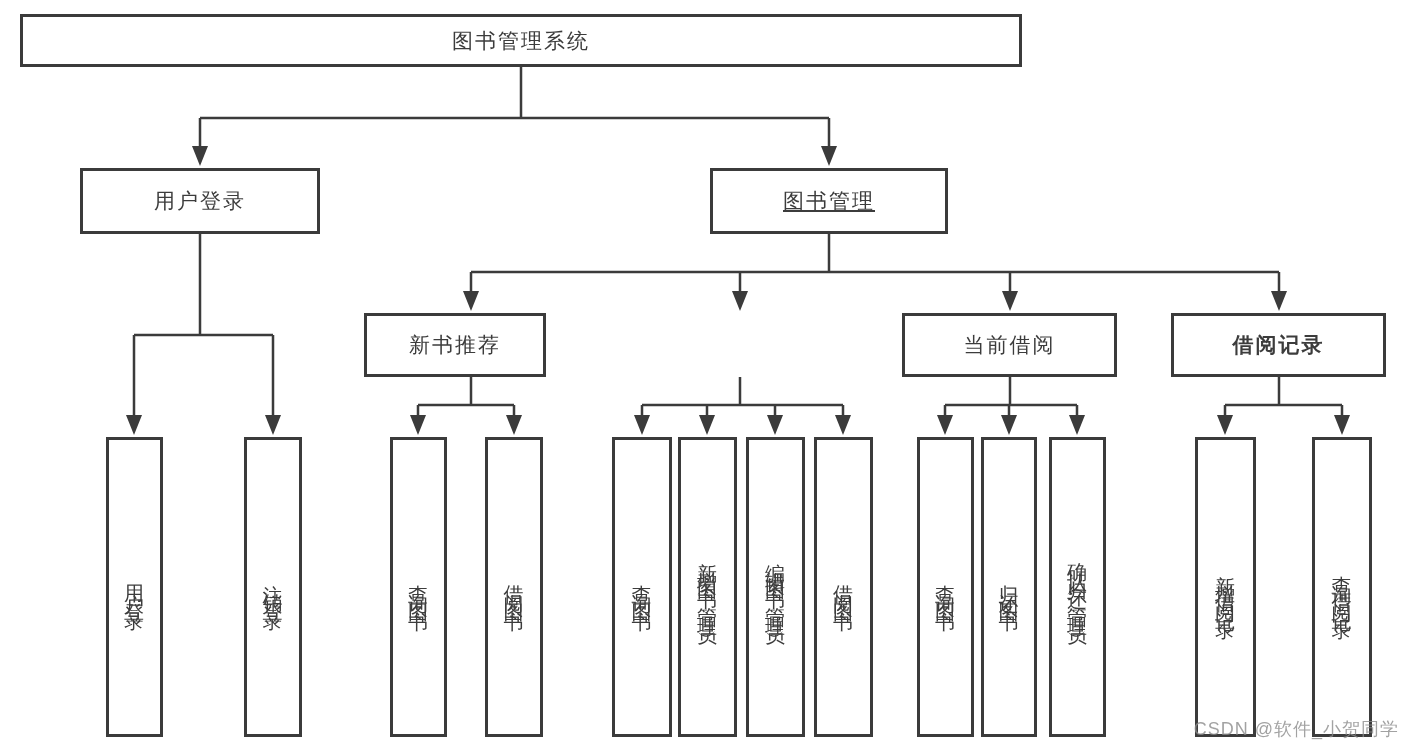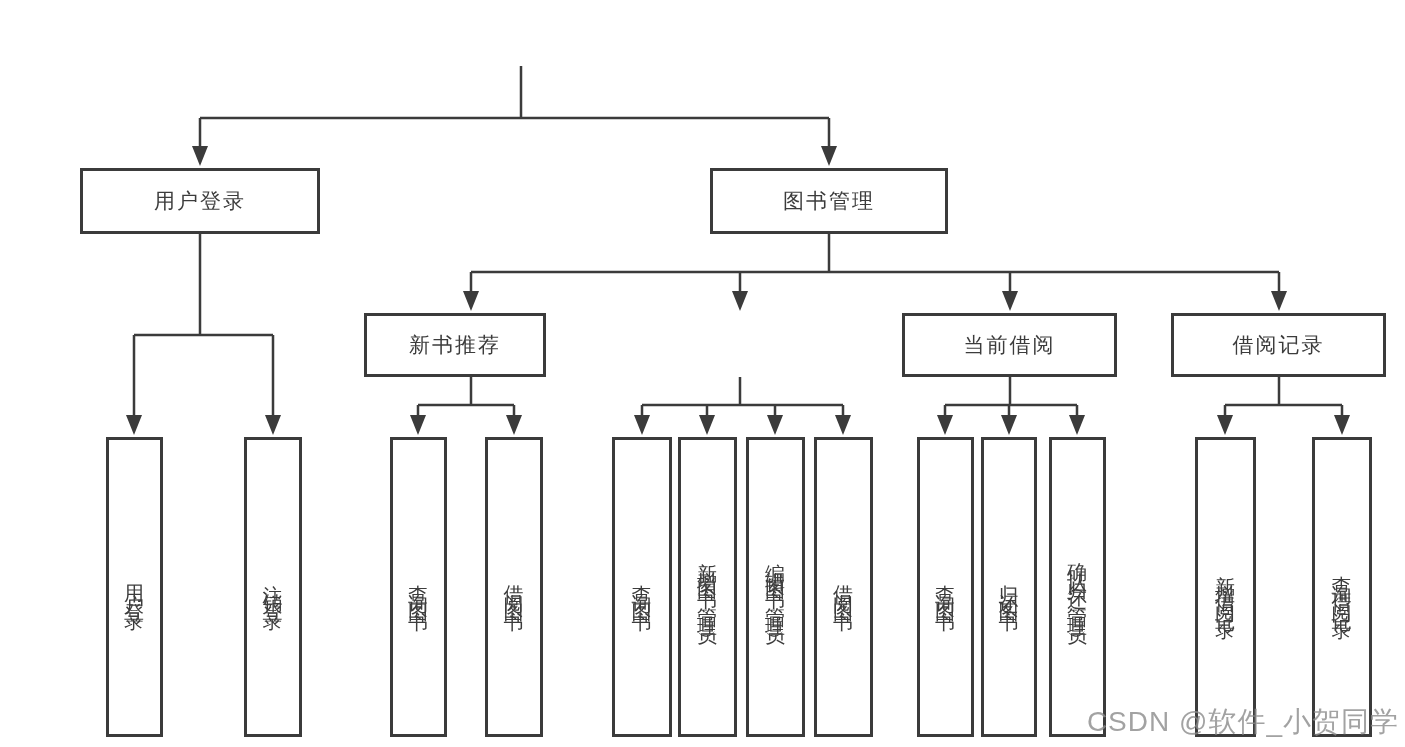--- a/index.html
+++ b/index.html
@@ -100,6 +100,9 @@
     </g>
   </svg>
 
+  <div class="box" style="left:20px; top:14px; width:1002px; height:53px;">
+    <span class="hlabel">图书管理系统</span>
+  </div>
 
   <div class="box" style="left:80px; top:168px; width:240px; height:66px;">
     <span class="hlabel">用户登录</span>

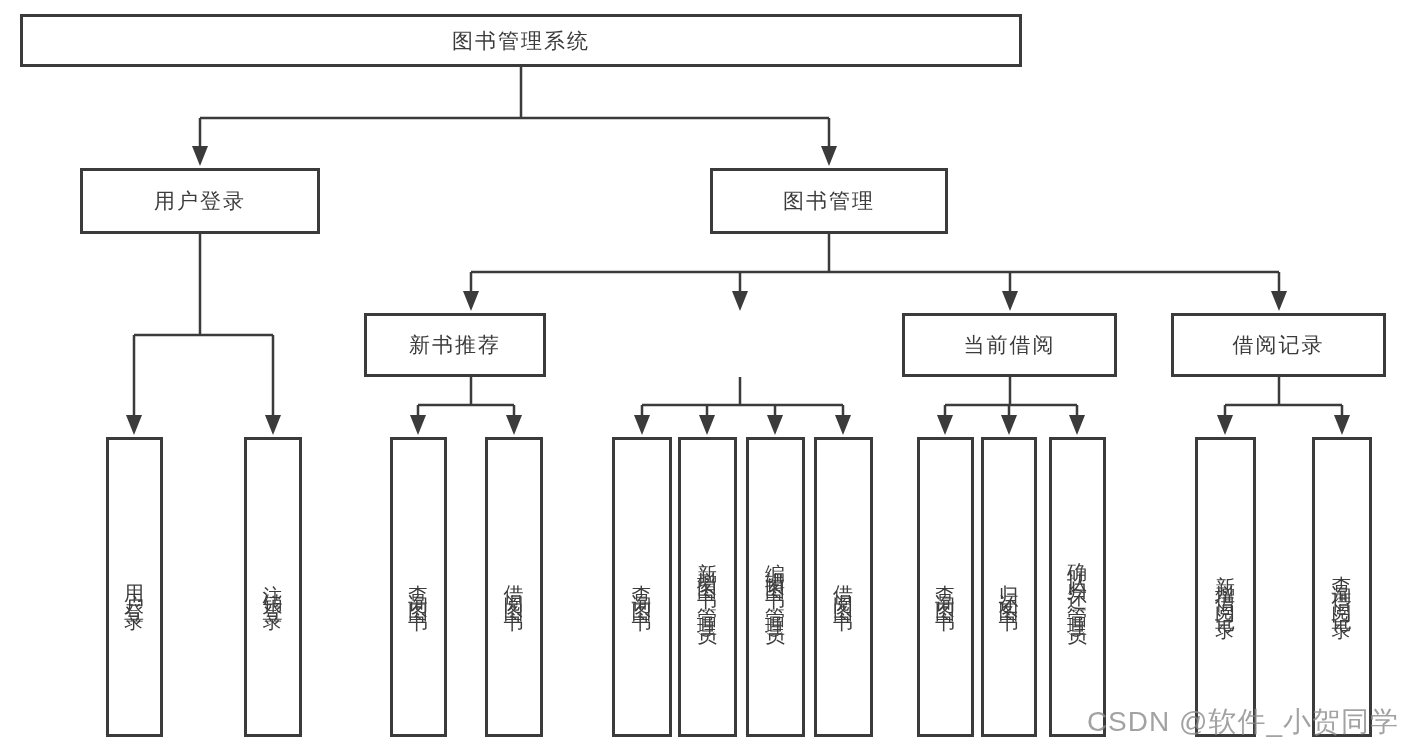--- a/index.html
+++ b/index.html
@@ -107,7 +107,7 @@
   <div class="box" style="left:80px; top:168px; width:240px; height:66px;">
     <span class="hlabel">用户登录</span>
   </div>
-  <div class="box" style="left:710px; top:168px; width:238px; height:66px;">
+  <div class="box" style="left:710px; top:168px; width:238px; height:66px;text-decoration:underline;">
     <span class="hlabel">图书管理</span>
   </div>
 

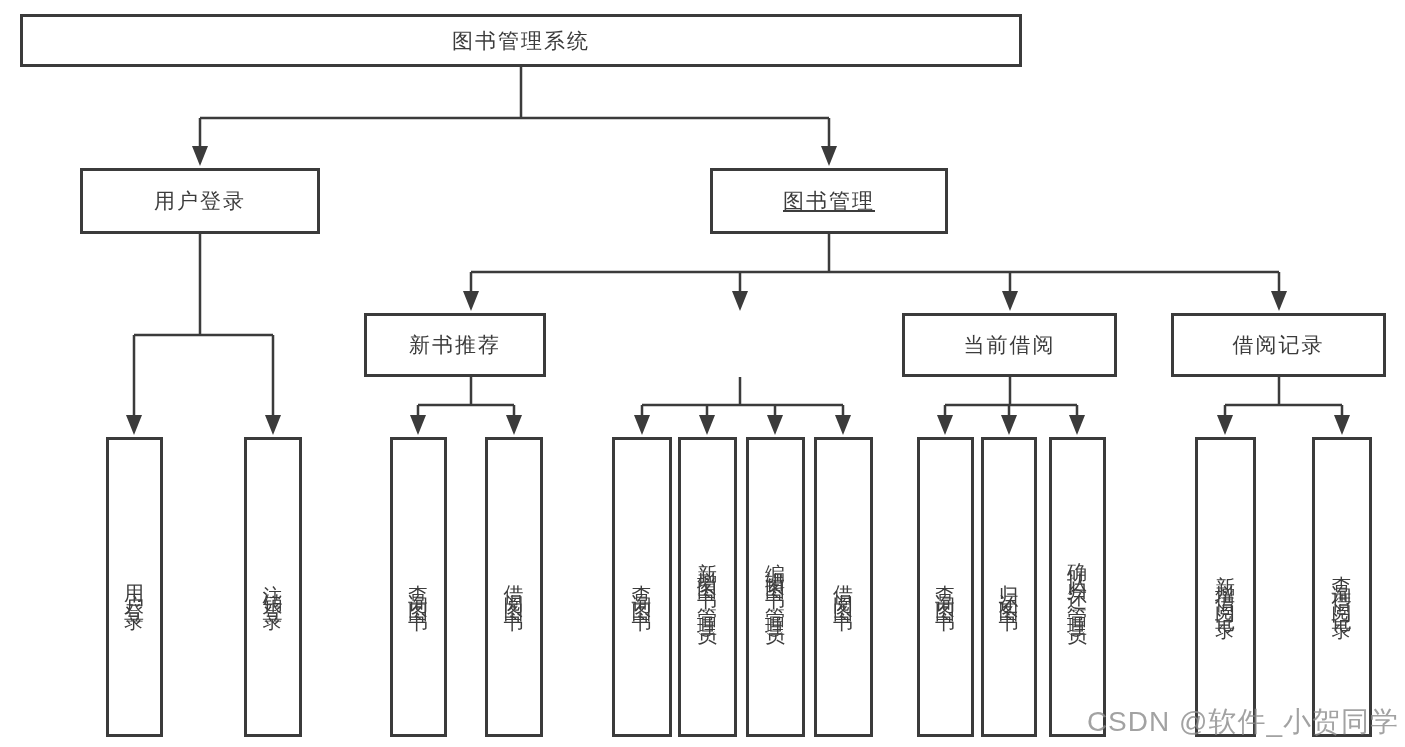--- a/index.html
+++ b/index.html
@@ -117,7 +117,7 @@
   <div class="box" style="left:902px; top:313px; width:215px; height:64px;">
     <span class="hlabel">当前借阅</span>
   </div>
-  <div class="box" style="left:1171px; top:313px; width:215px; height:64px;">
+  <div class="box" style="left:1171px; top:313px; width:215px; height:64px;font-weight:bold;">
     <span class="hlabel">借阅记录</span>
   </div>
 

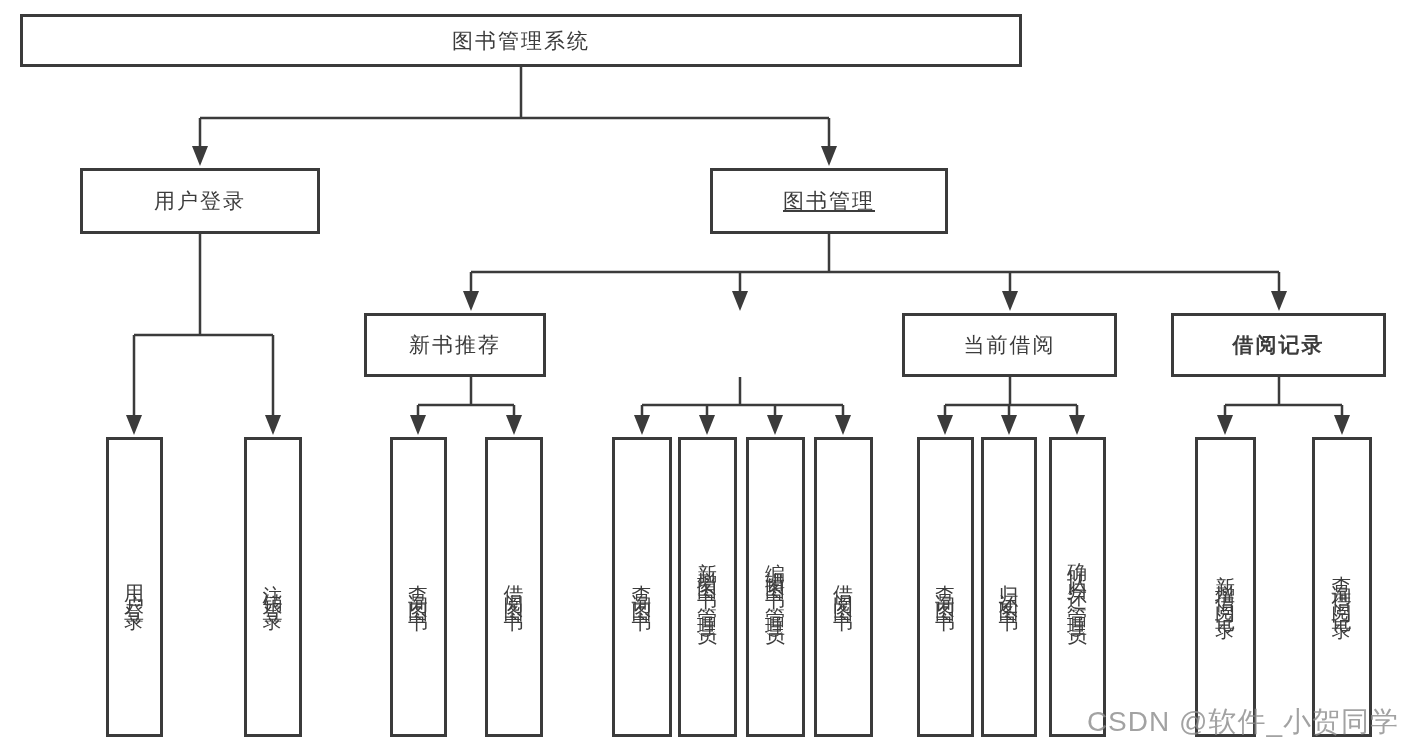--- a/index.html
+++ b/index.html
@@ -47,7 +47,7 @@
     position: absolute;
     right: 6px;
     bottom: 6px;
-    font-size: 28px;
+    font-size: 18px;
     color: #8c8c8c;
     opacity: 0.8;
     letter-spacing: 1px;

